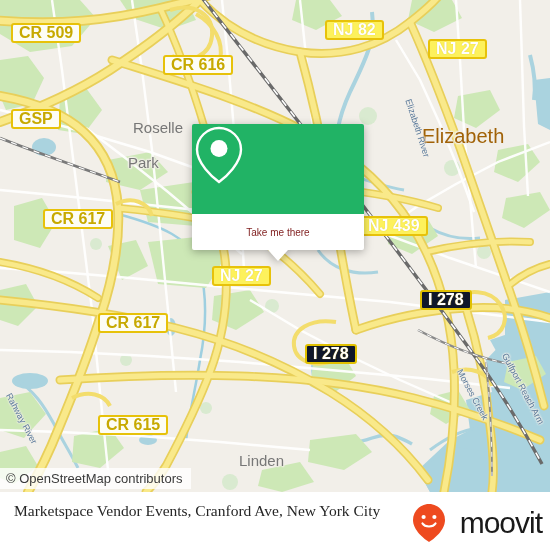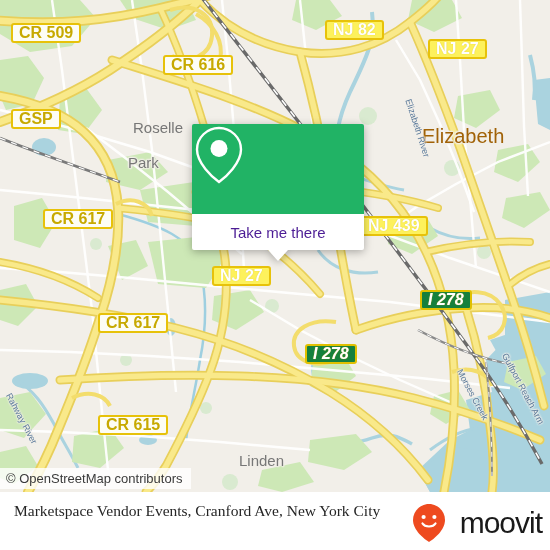--- a/index.html
+++ b/index.html
@@ -75,7 +75,7 @@
     background:#ffffff;height:36px;
     border-radius:0 0 2px 2px;
     display:flex;align-items:center;justify-content:center;
-    color:#4c1d95;font-size:15px;
+    color:#7f1d1d;font-size:10px;
   }
   #callout-tail{
     position:absolute;left:50%;margin-left:-10px;top:126px;

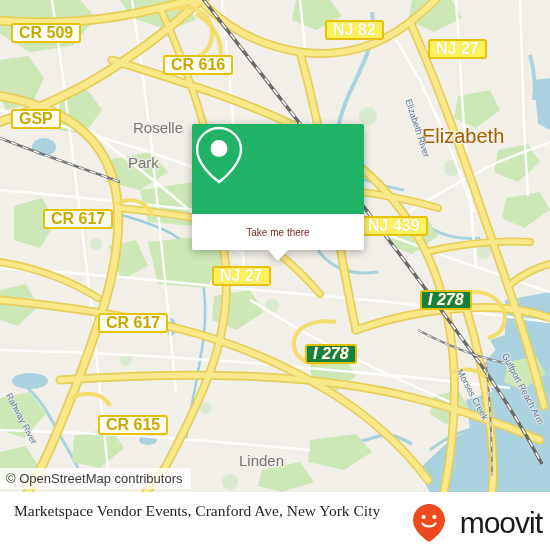--- a/index.html
+++ b/index.html
@@ -50,7 +50,7 @@
   }
   .shield.cr{background:#fdfdf4;color:#c7a900;}
   .shield.st{background:#fdf15c;color:#fefefe;text-shadow:0 0 1px #d9c31a;border-color:#e7c20a;}
-  .shield.mw{background:#15803d;color:#fff;text-shadow:0 0 1px #c9a800;border-color:#e0c000;font-style:italic;}
+  .shield.mw{background:#0f172a;color:#fff;text-shadow:0 0 1px #c9a800;border-color:#e0c000;}
 
   
   #attrib{

